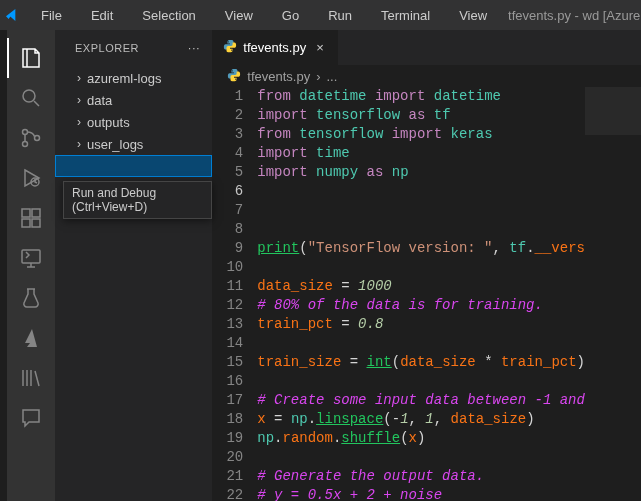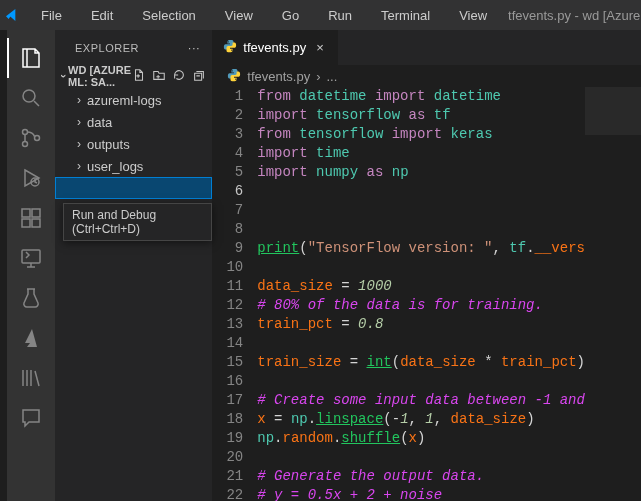--- a/index.html
+++ b/index.html
@@ -321,24 +321,6 @@
       <span>EXPLORER</span>
       <span class="dots">···</span>
     </div>
-    <div class="sidebar-section">
-      <span class="chev">›</span>
-      <span>WD [AZURE ML: SA...</span>
-      <span class="section-actions">
-        <span><svg viewBox="0 0 16 16" fill="none" stroke="currentColor" stroke-width="1.2">
-              <path d="M4 2h5l3 3v9H4z M9 2v3h3 M7 7v4 M5 9h4"></path>
-            </svg></span>
-        <span><svg viewBox="0 0 16 16" fill="none" stroke="currentColor" stroke-width="1.2">
-              <path d="M2 4h5l1 2h6v7H2z M7 8v4 M5 10h4"></path>
-            </svg></span>
-        <span><svg viewBox="0 0 16 16" fill="none" stroke="currentColor" stroke-width="1.2">
-              <path d="M3 8a5 5 0 1 1 2 4 M3 12v-4h4"></path>
-            </svg></span>
-        <span><svg viewBox="0 0 16 16" fill="none" stroke="currentColor" stroke-width="1.2">
-              <path d="M3 6h8v8H3z M5 4h8v8 M5 9h4"></path>
-            </svg></span>
-      </span>
-    </div>
     <div class="tree" id="tree">
       <div class="tree-item">
           <span class="chev">›</span>

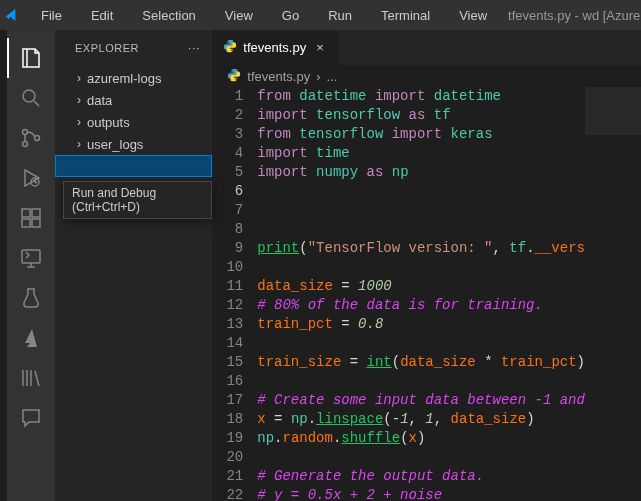--- a/index.html
+++ b/index.html
@@ -341,7 +341,7 @@
         <div class="tree-item selected">
           <span style="width:16px"></span>
         </div>
-        <div class="tooltip">Run and Debug (Ctrl+Ctrl+D)</div>
+        <div class="tooltip">Run and Debug (Ctrl+View+D)</div>
     </div>
   </div>
 

